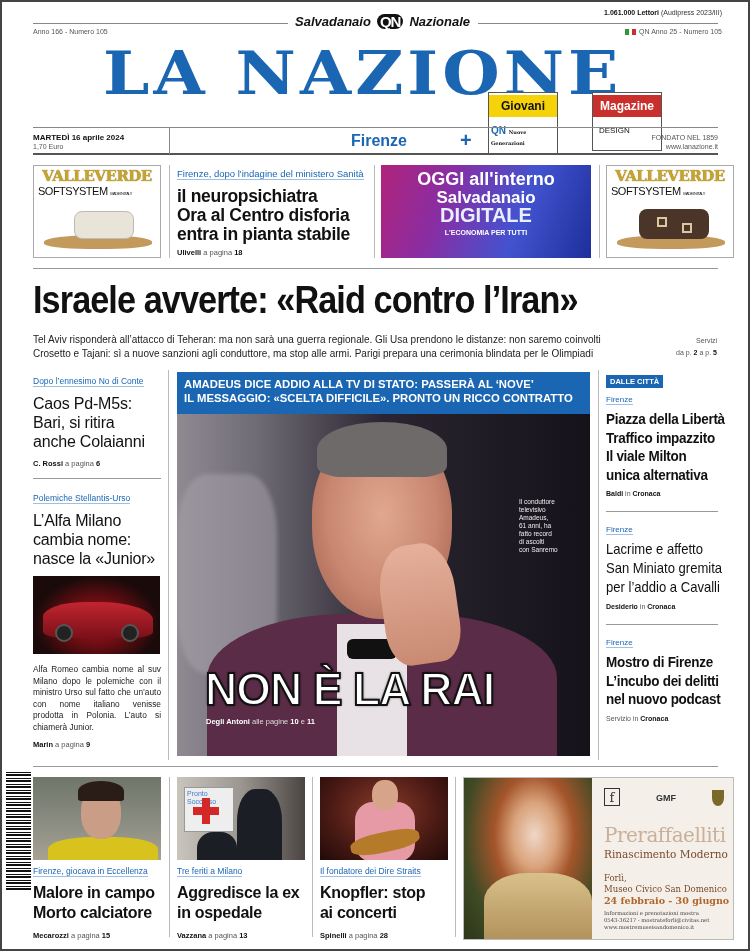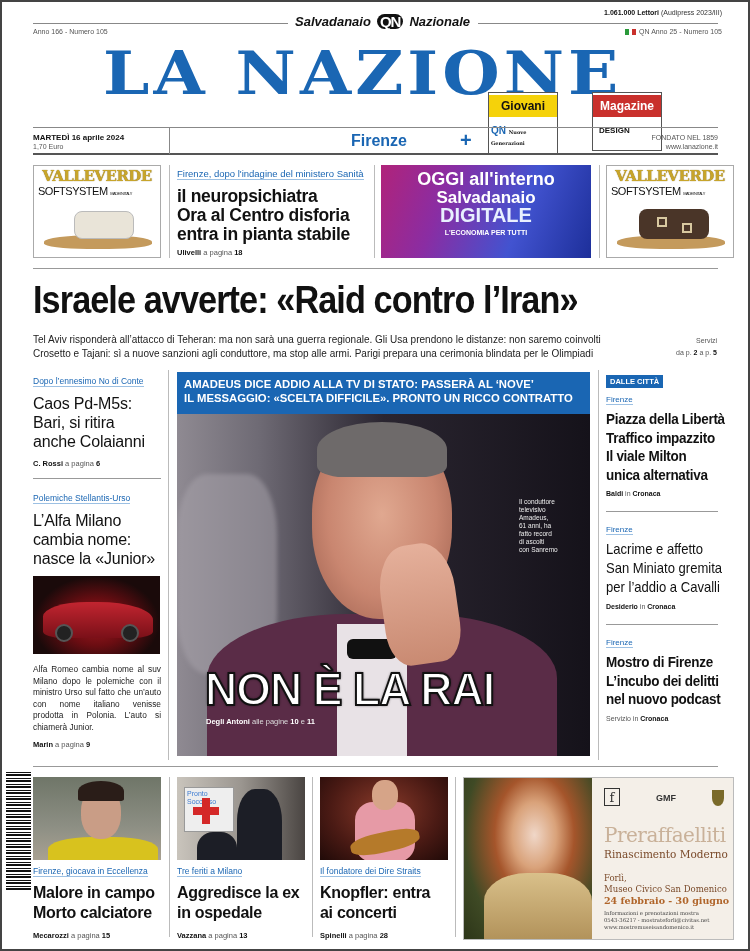--- a/index.html
+++ b/index.html
@@ -38,7 +38,7 @@
   .tab-giovani .sub small { font-size: 5px; color: #111; font-family: "DejaVu Serif", serif; }
   .tab-magazine { left: 572px; top: 92px; width: 70px; height: 59px; margin-left: 20px; }
   .tab-magazine .hd { background: #c9302c; color: #fff; font-weight: bold; font-size: 12px; text-align: center; height: 22px; line-height: 22px; margin-top: 2px; }
-  .tab-magazine .sub { font-size: 8px; font-weight: bold; padding: 9px 6px; }
+  .tab-magazine .sub { font-size: 8px; font-weight: normal; padding: 9px 6px; }
 
   
   .ad-shoe { position: absolute; top: 165px; width: 128px; height: 93px; border: 1px solid #aaa; background: #fff; overflow: hidden; }

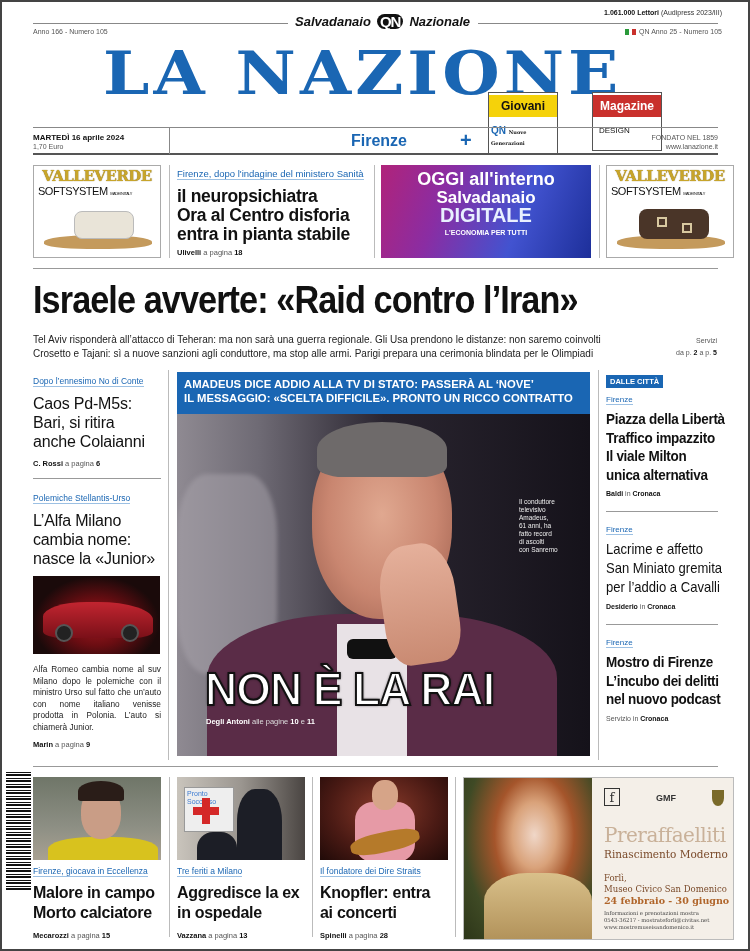--- a/index.html
+++ b/index.html
@@ -383,7 +383,7 @@
   </div>
   <div class="kicker">Il fondatore dei Dire Straits</div>
   <div class="hl">
-    <div>Knopfler: entra</div>
+    <div>Knopfler: stop</div>
     <div>ai concerti</div>
   </div>
   <div class="byline"><b>Spinelli</b> <span>a pagina</span> <b>28</b></div>

